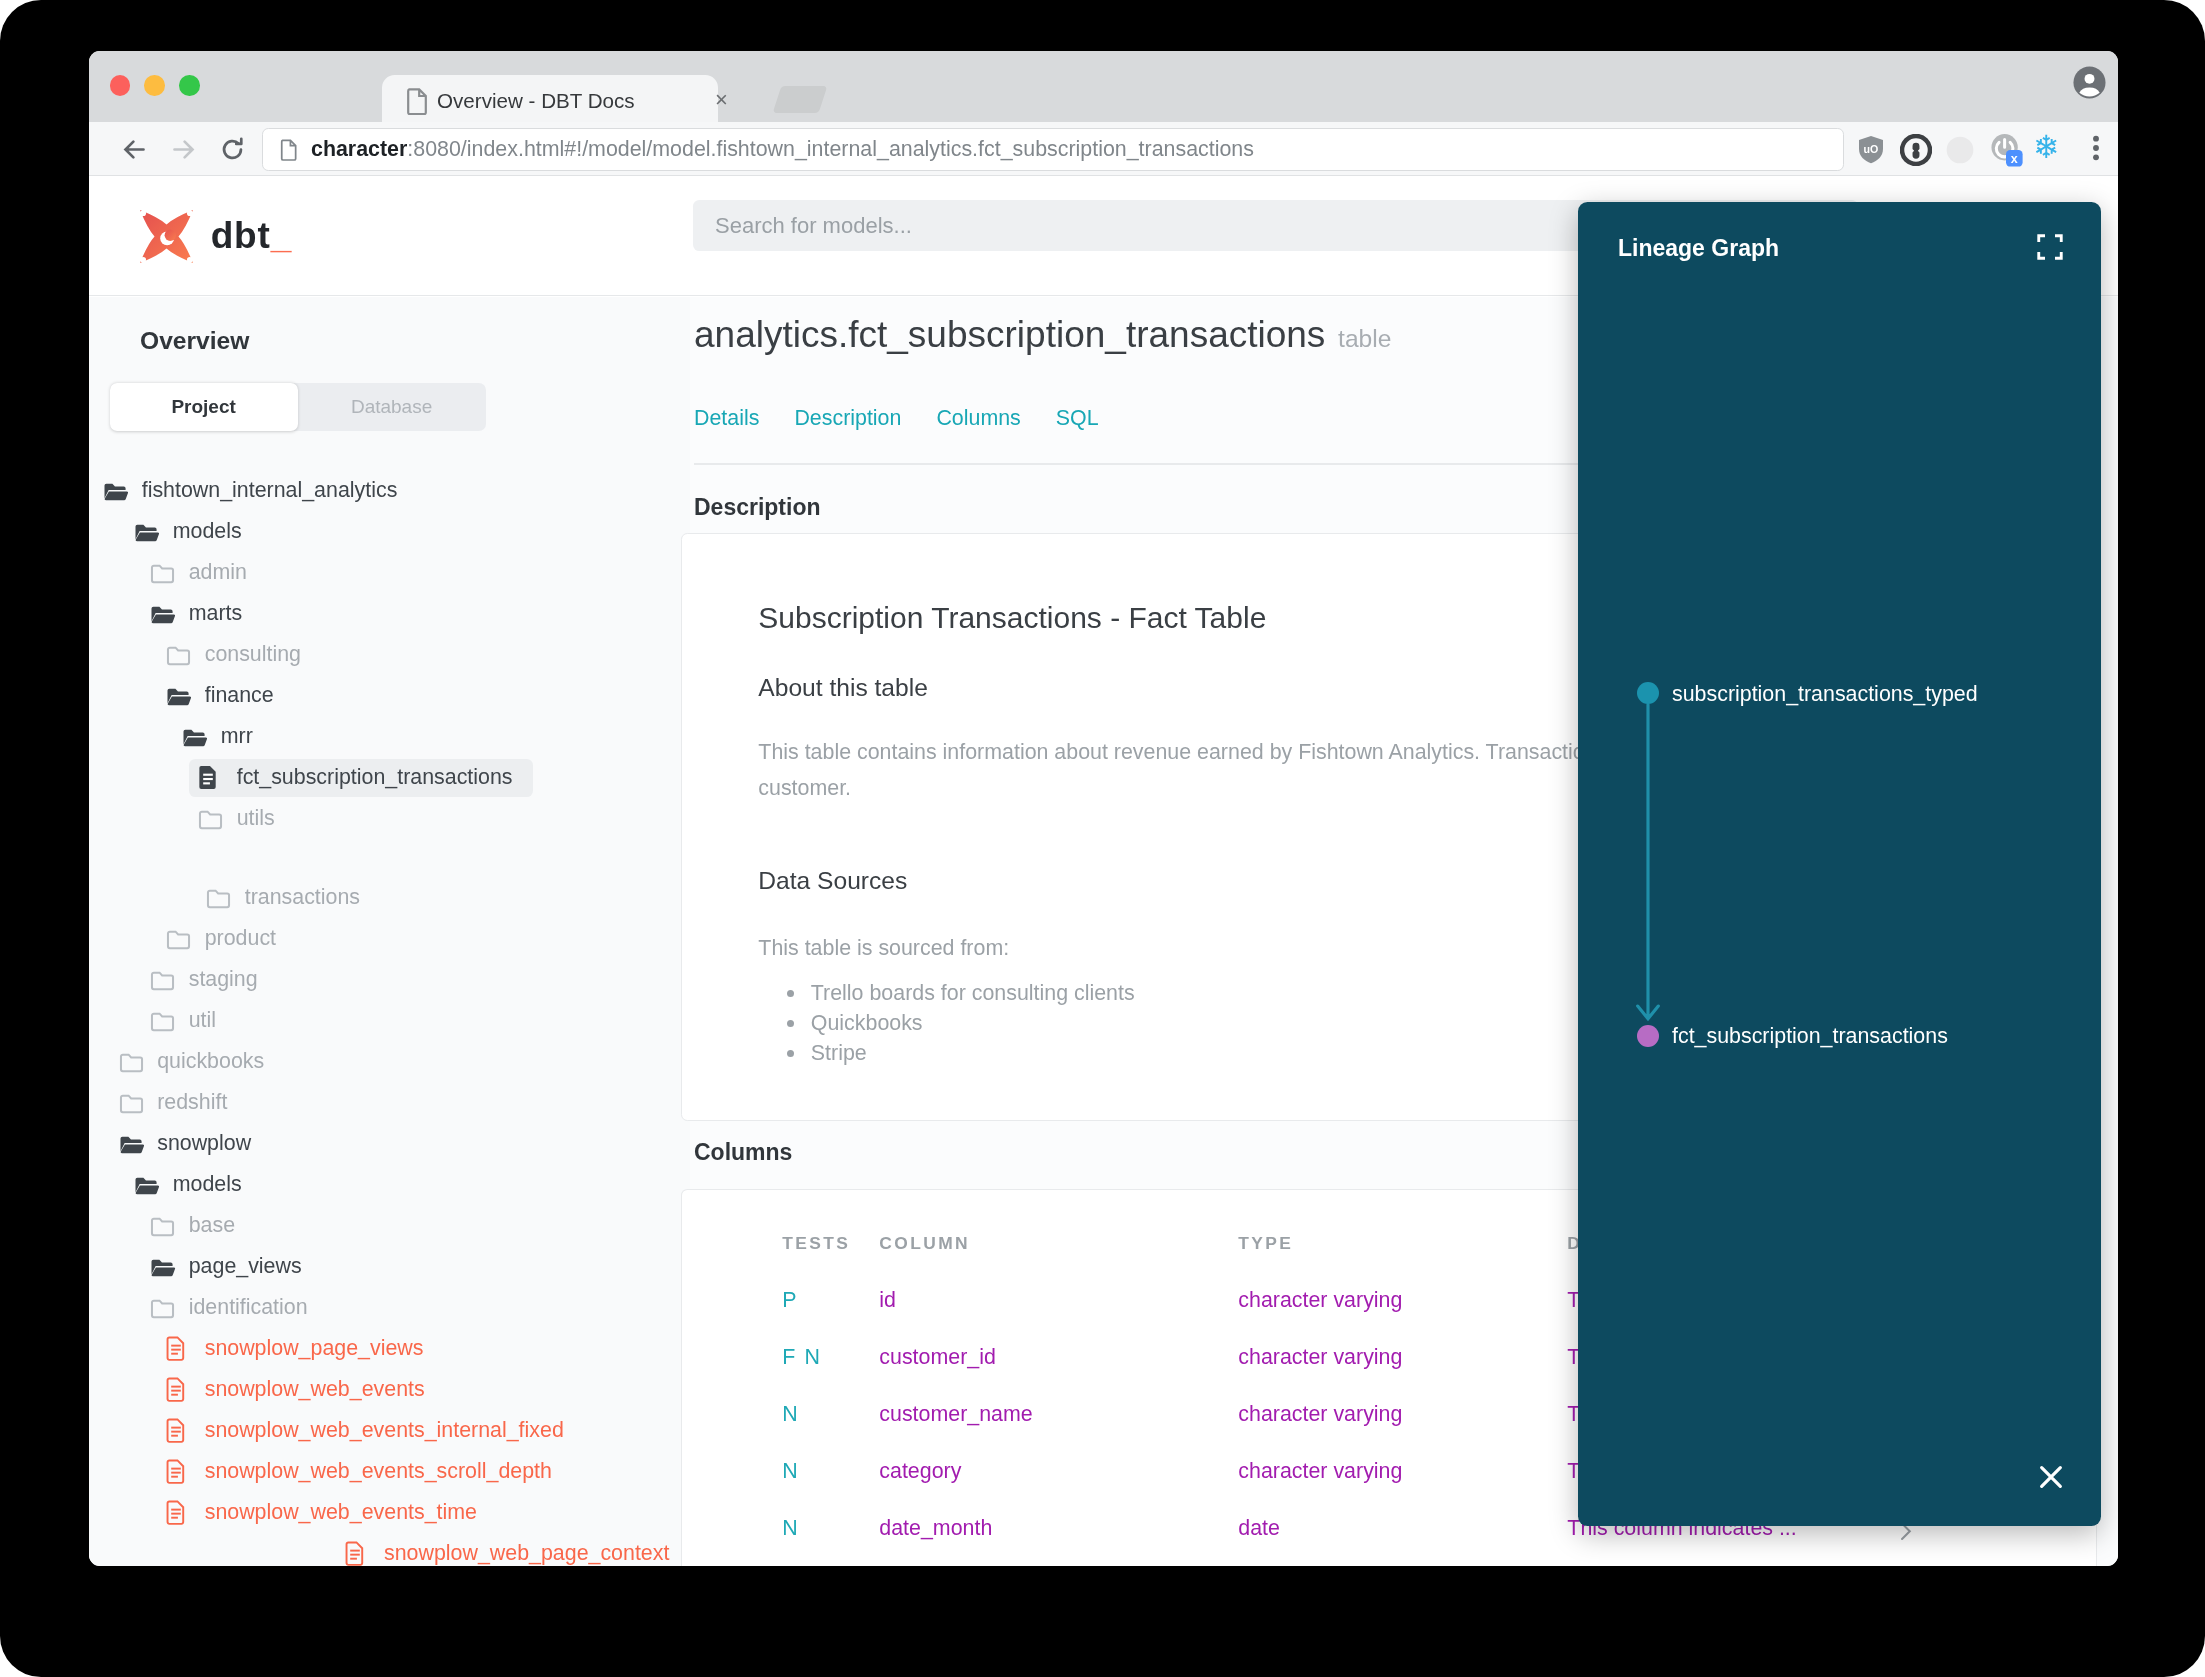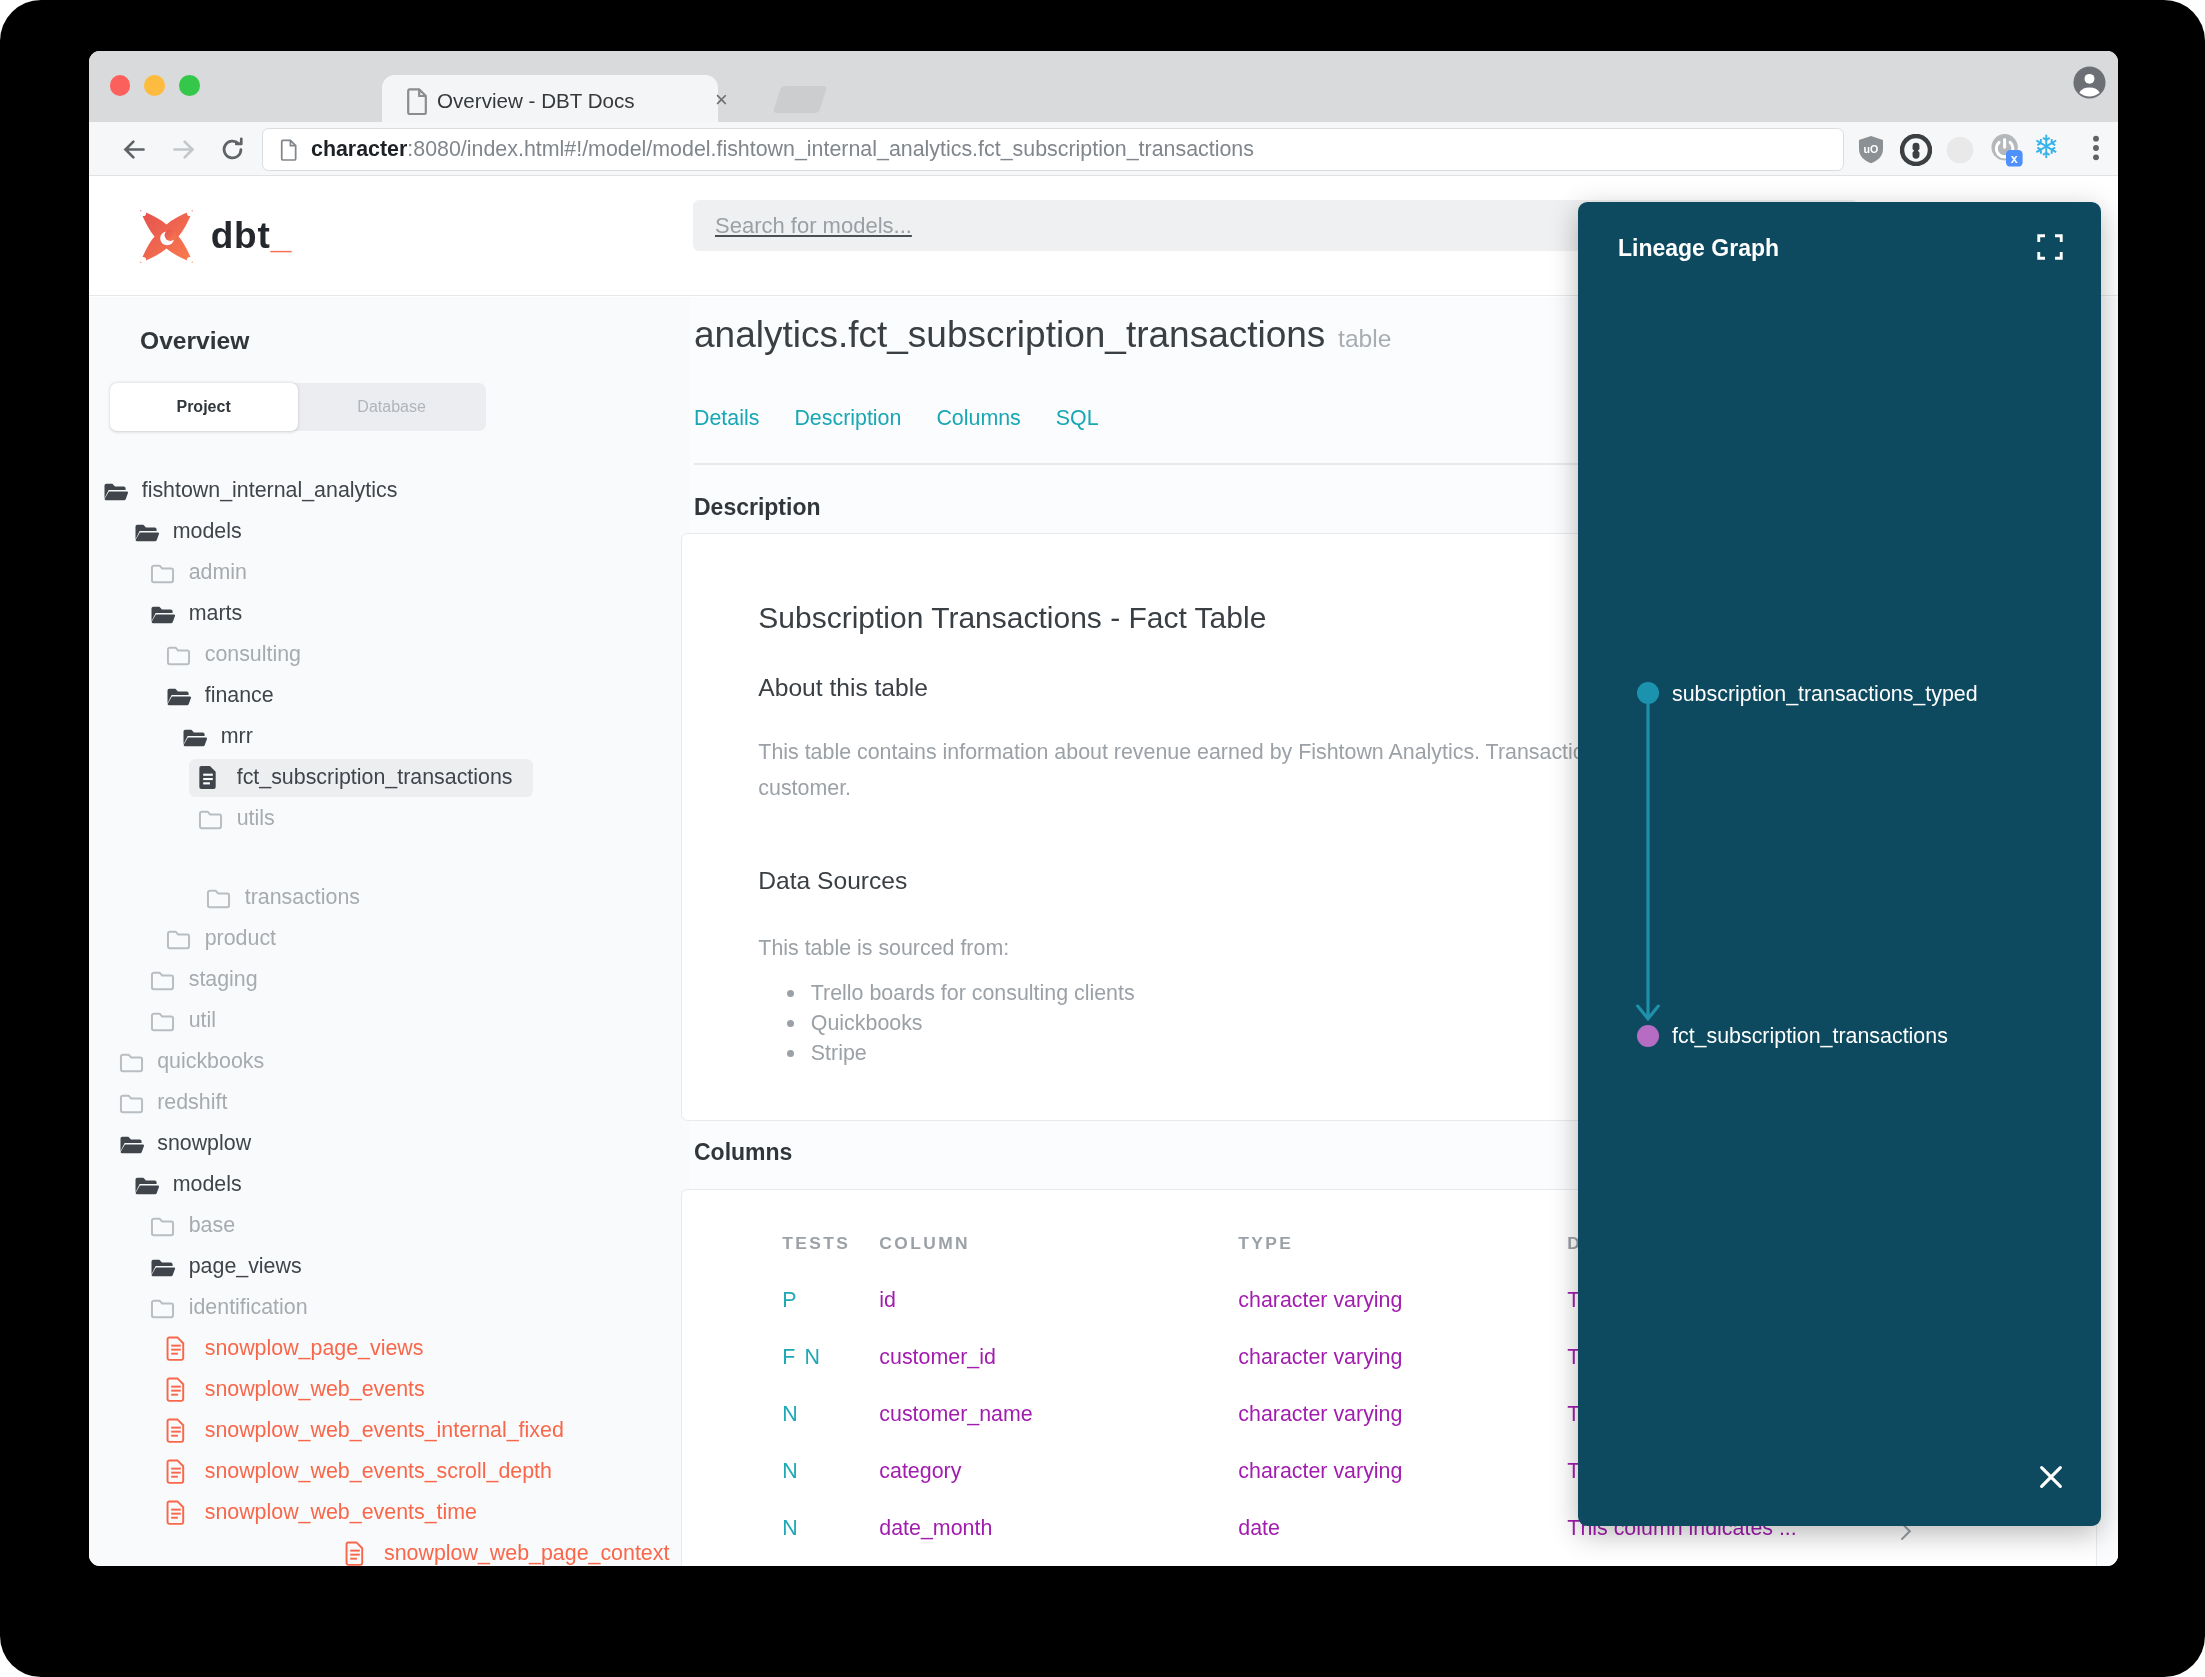--- a/index.html
+++ b/index.html
@@ -31,7 +31,7 @@
   .logo { position:absolute; left:46px; top:28.5px; display:flex; align-items:center; }
   .logo-word { font-size:37px; font-weight:700; color:#24272b; letter-spacing:0.8px; margin-left:12.7px; }
   .logo-underscore { color:#fc6d50; font-weight:700; font-size:37px; }
-  .searchbar { position:absolute; left:604px; top:24px; width:1165px; height:51px; background:#eef0f2; border-radius:6.3px; border:none; padding-left:22px; font-size:22px; color:#4a4f54; font-family:inherit; outline:none;text-decoration:underline; }
+  .searchbar { position:absolute; left:604px; top:24px; width:1165px; height:51px; background:#eef0f2; border-radius:6.3px; border:none; padding-left:22px; font-size:22px; color:#4a4f54; font-family:inherit; outline:none; }
   .searchbar::placeholder { color:#9aa0a5; }
 
   

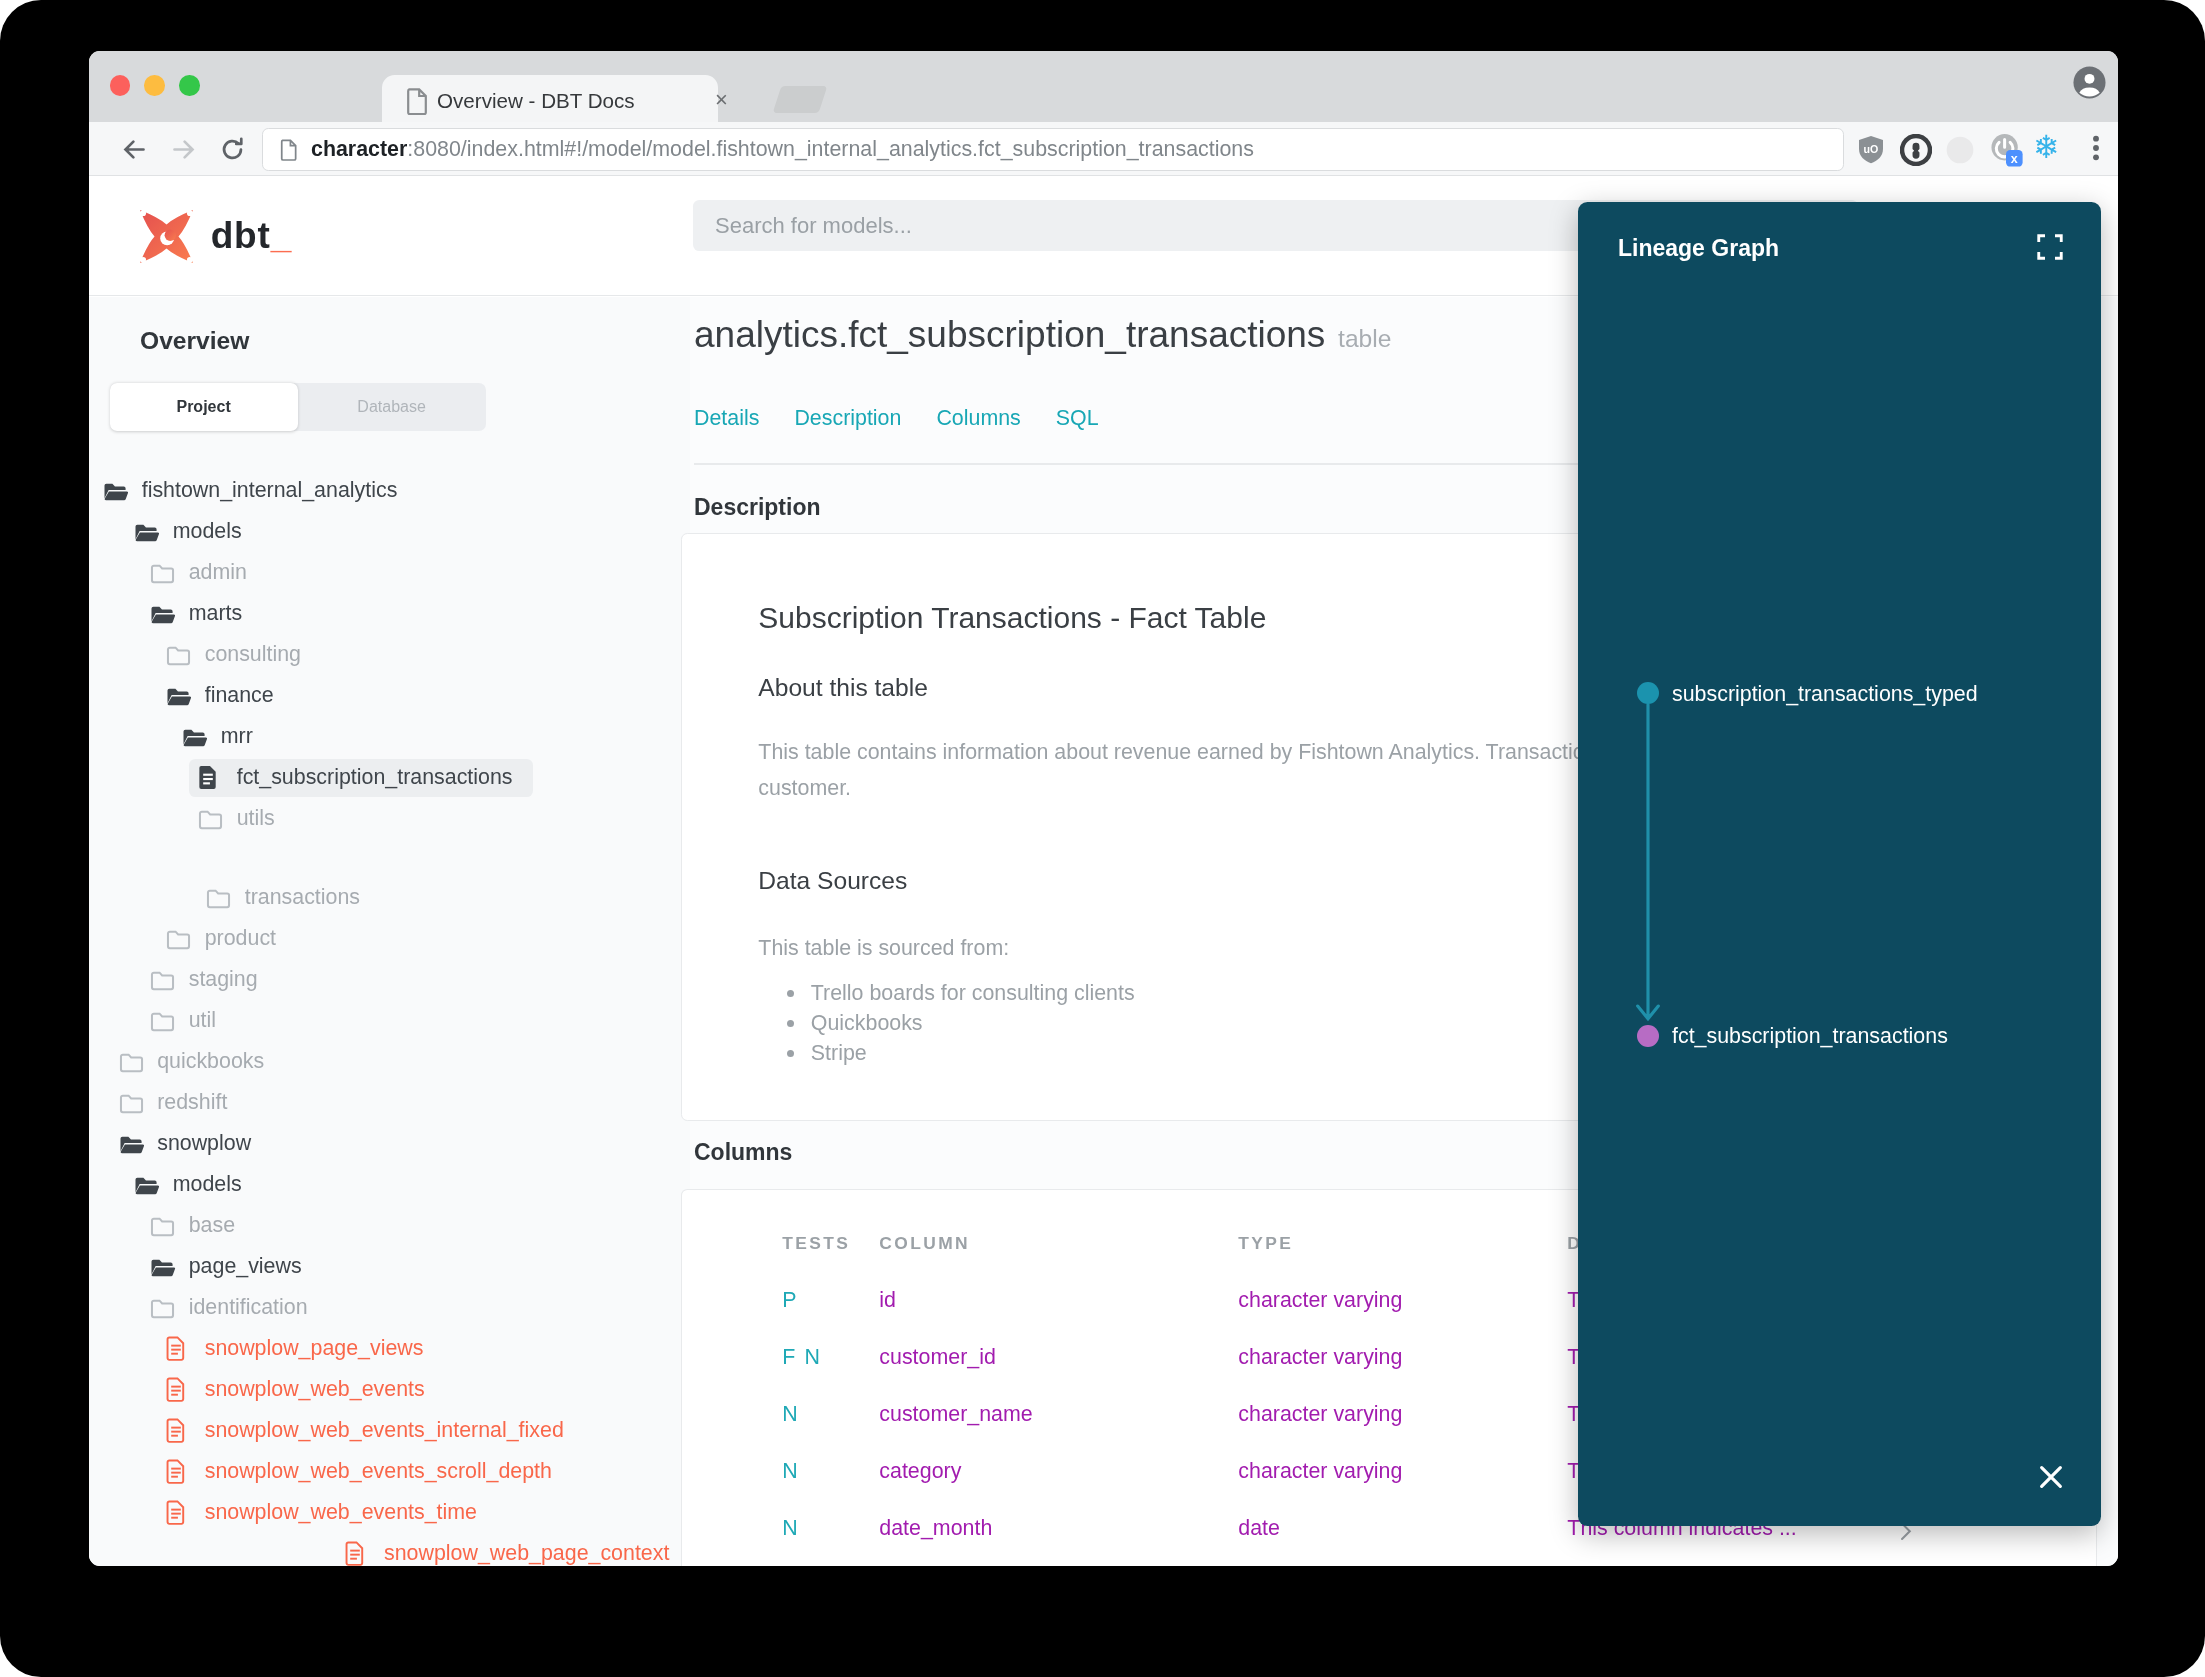--- a/index.html
+++ b/index.html
@@ -38,7 +38,7 @@
   .sidebar { position:absolute; left:0; top:246px; width:601px; height:1269px; background:#f9fafb; }
   .sb-head { position:absolute; left:51px; top:30px; font-size:24.6px; font-weight:700; color:#31363b; }
   .segment { position:absolute; left:20.6px; top:86px; width:376px; height:48px; background:#ebedf0; border-radius:7.1px; display:flex; }
-  .seg-btn { flex:1; display:flex; align-items:center; justify-content:center; font-size:16px; color:#b0b5ba; border-radius:7.1px; cursor:pointer; }
+  .seg-btn { flex:1; display:flex; align-items:center; justify-content:center; font-size:19px; color:#b0b5ba; border-radius:7.1px; cursor:pointer; }
   .seg-btn.active { background:#fff; color:#31363b; font-weight:700; box-shadow:0 0.8px 3.2px rgba(0,0,0,.18); }
   .tree { position:absolute; left:0; top:173px; width:601px; }
   .tree-item { height:41px; display:flex; align-items:center; cursor:pointer; }

